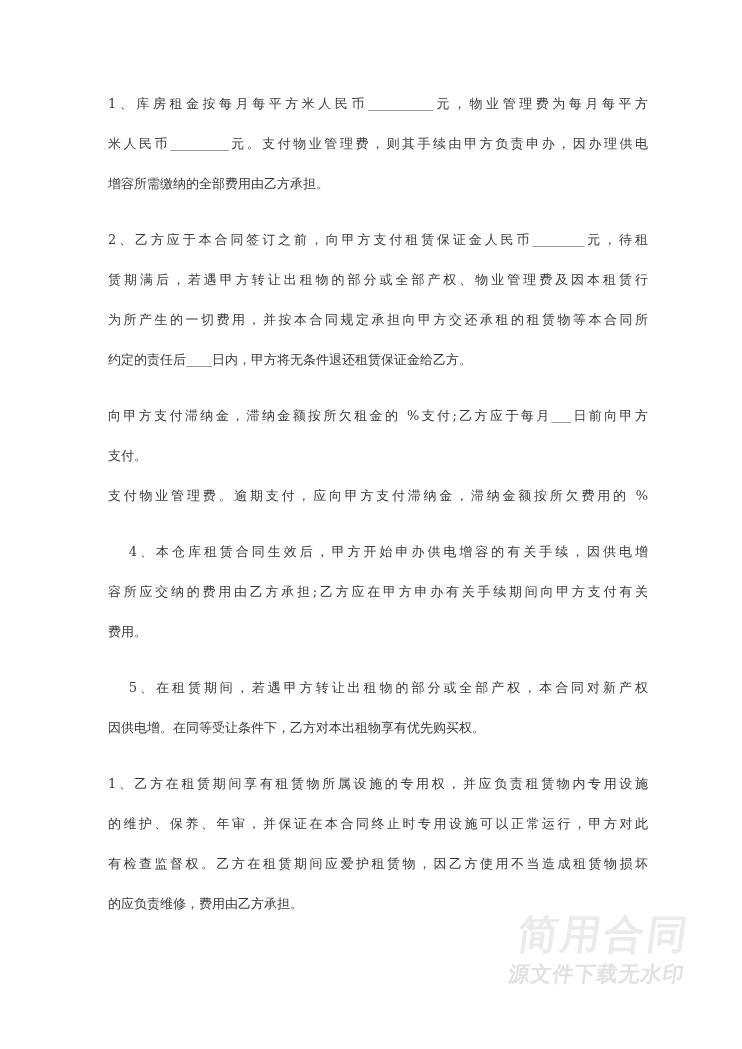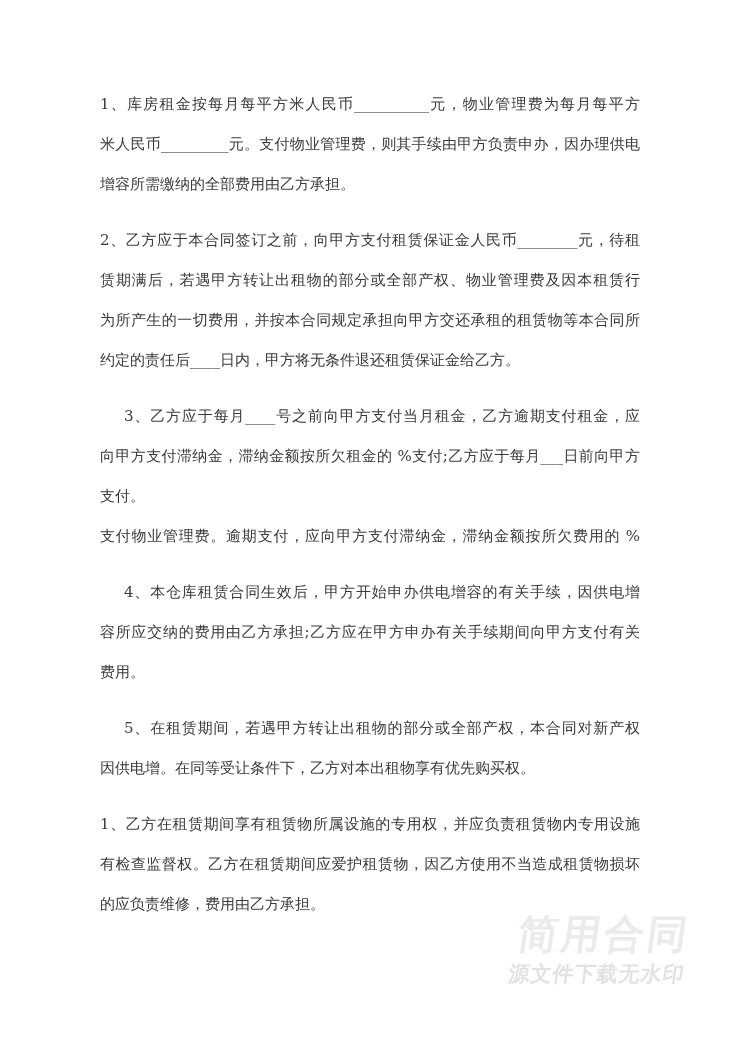--- a/index.html
+++ b/index.html
@@ -23,9 +23,9 @@
   .content {
     position: absolute;
     top: 84px;
-    left: 100px;
+    left: 108px;
     width: 540px;
-    font-size: 15px;
+    font-size: 13px;
   }
   .para {
     margin: 0 0 16px 0;

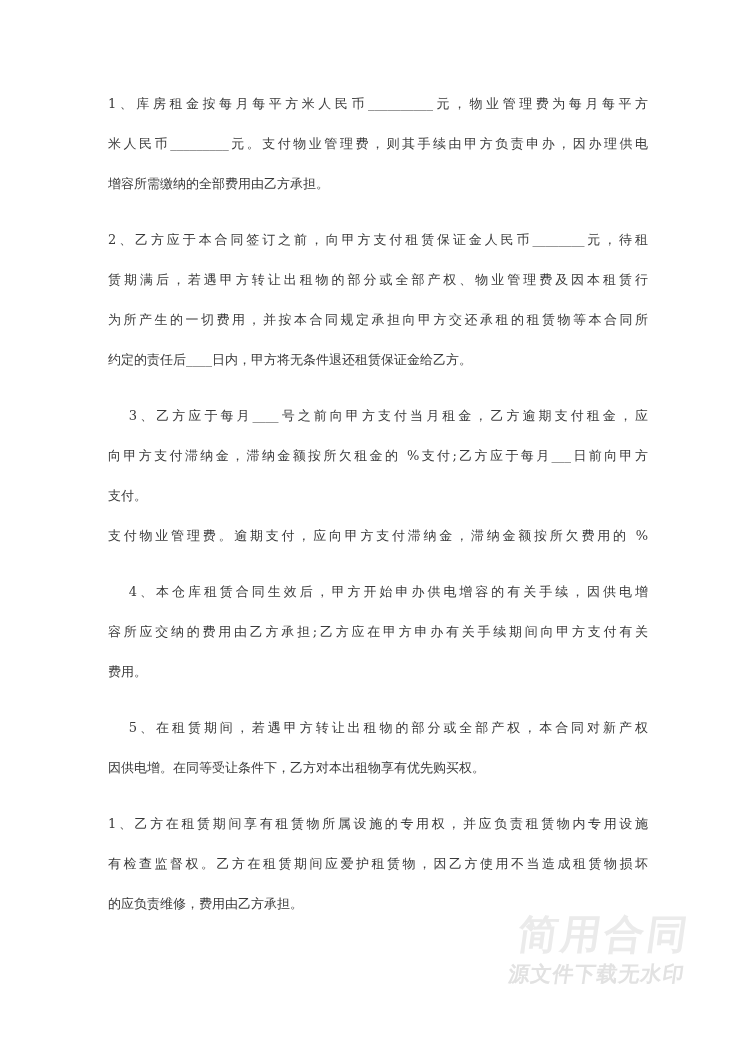--- a/index.html
+++ b/index.html
@@ -90,7 +90,6 @@
     </div>
 
     <div class="para">
-      <div class="line ind">3、乙方应于每月____号之前向甲方支付当月租金，乙方逾期支付租金，应</div>
       <div class="line">向甲方支付滞纳金，滞纳金额按所欠租金的 %支付;乙方应于每月___日前向甲方</div>
       <div class="line last">支付。</div>
       <div class="line">支付物业管理费。逾期支付，应向甲方支付滞纳金，滞纳金额按所欠费用的 %</div>

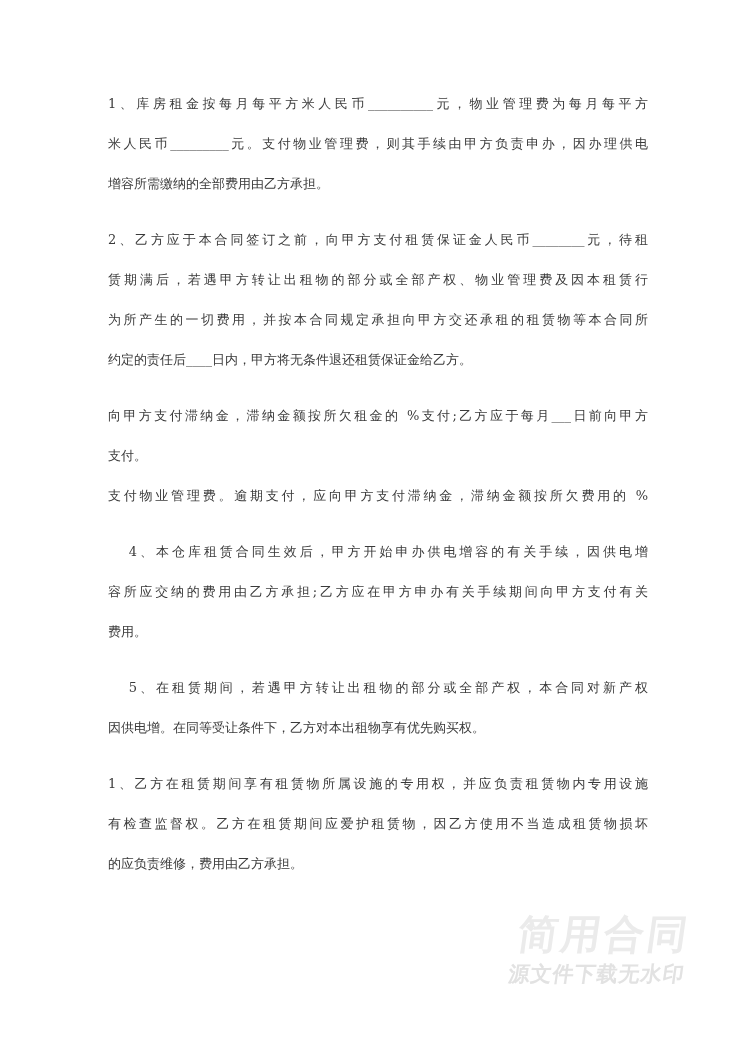--- a/index.html
+++ b/index.html
@@ -108,6 +108,7 @@
 
     <div class="para">
       <div class="line">1、乙方在租赁期间享有租赁物所属设施的专用权，并应负责租赁物内专用设施</div>
+      <div class="line">的维护、保养、年审，并保证在本合同终止时专用设施可以正常运行，甲方对此</div>
       <div class="line">有检查监督权。乙方在租赁期间应爱护租赁物，因乙方使用不当造成租赁物损坏</div>
       <div class="line last">的应负责维修，费用由乙方承担。</div>
     </div>

